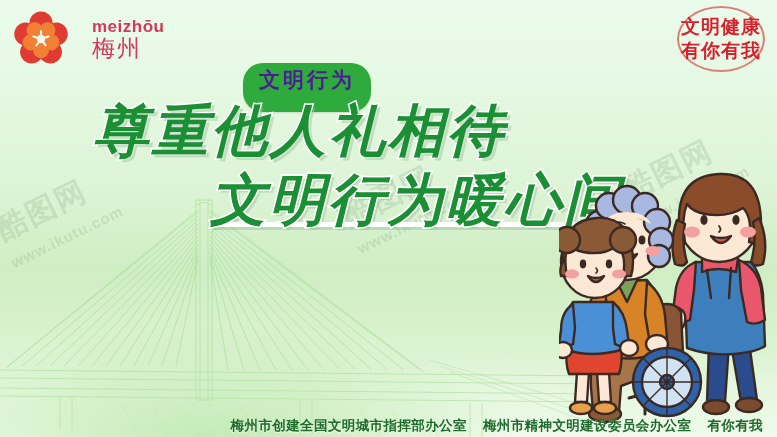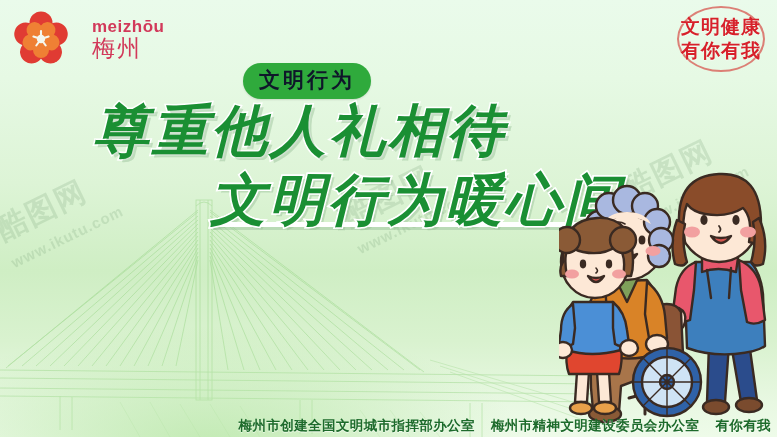--- a/index.html
+++ b/index.html
@@ -102,10 +102,10 @@
   
   .pill {
     position: absolute; left: 243px; top: 63px;
-    padding: 3px 16px 5px;
+    padding: 3px 16px 18px;
     background: #2faa3c;
     border-radius: 20px;
-    color: #0f172a;
+    color: #4c1d95;
     font-size: 21px; font-weight: bold;
     letter-spacing: 3px;
     box-shadow: 0 1px 2px rgba(0,0,0,.12);

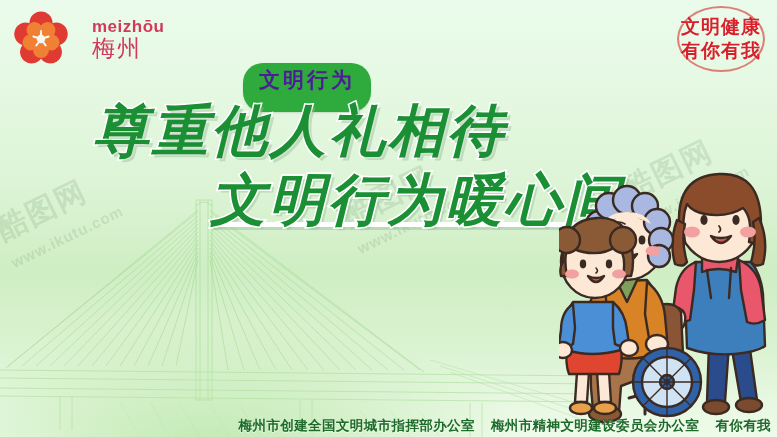--- a/index.html
+++ b/index.html
@@ -141,7 +141,7 @@
     width: 777px;
     display: flex; justify-content: flex-end; align-items: baseline;
     gap: 16px;
-    padding-right: 6px;
+    padding-right: 14px;
   }
   .footer-item {
     font-size: 13.5px; font-weight: bold; color: #1d6b2b;

